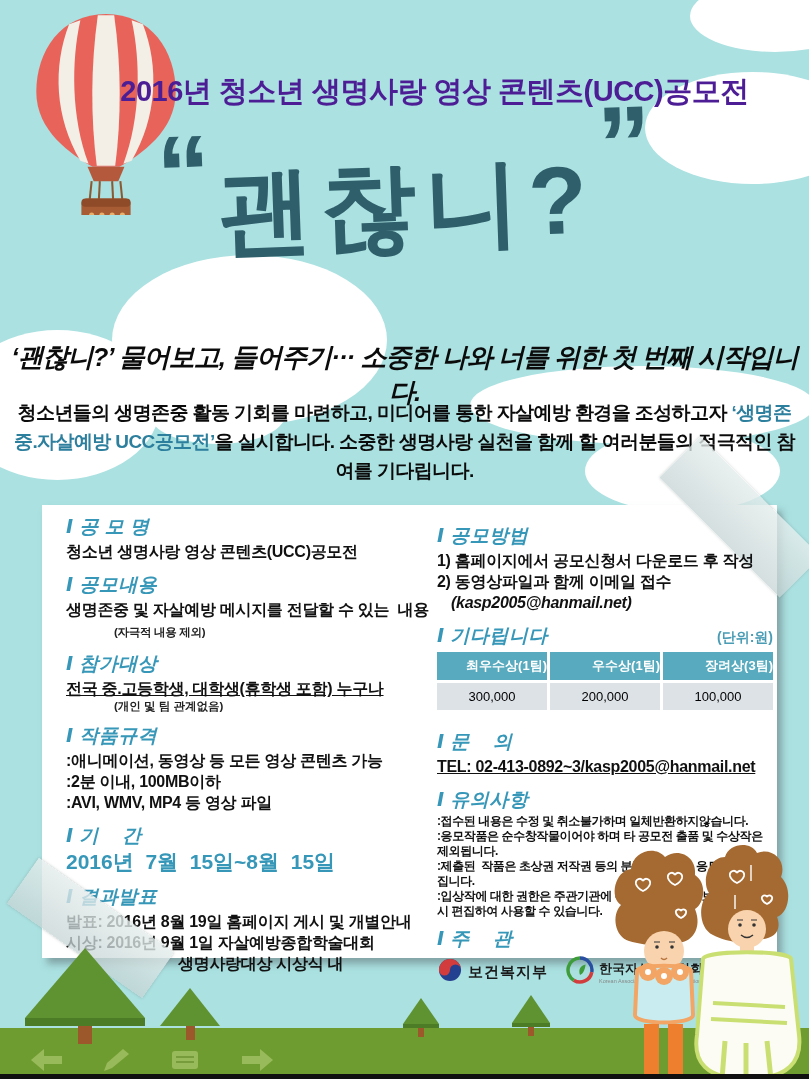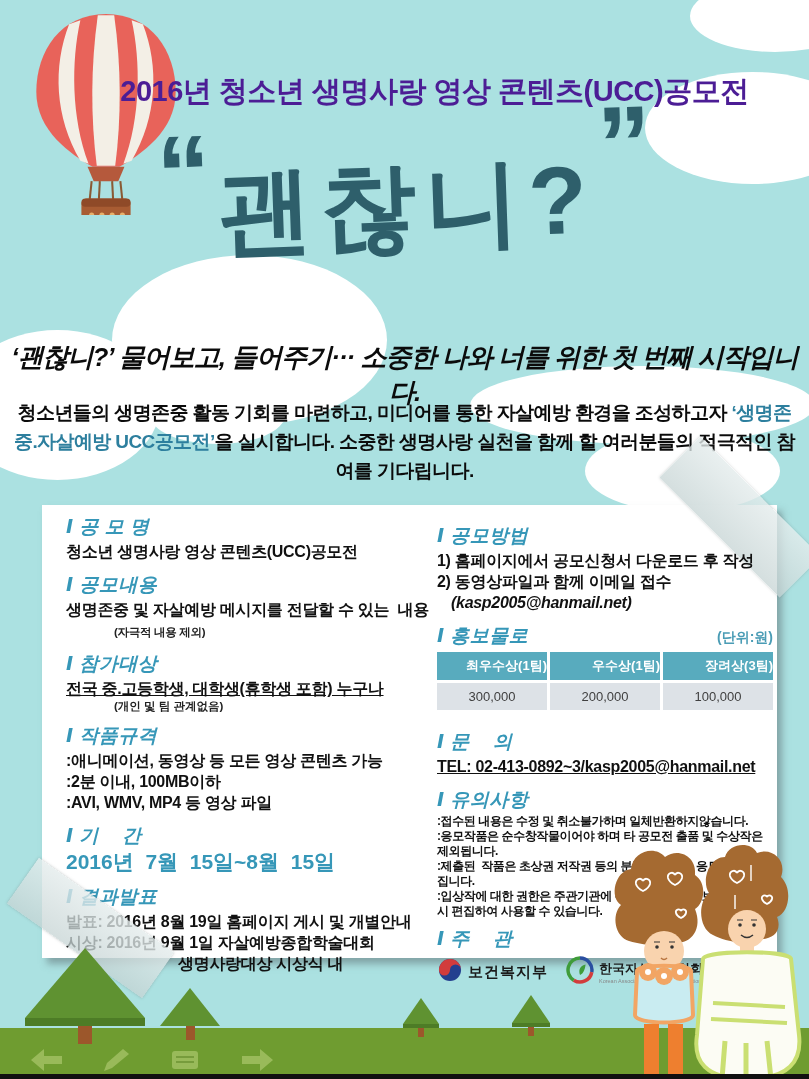--- a/index.html
+++ b/index.html
@@ -201,7 +201,7 @@
     </div>
     <div class="section" style="margin-bottom:20px;">
       <div class="awards-head">
-        <div class="sec-label pre" style="margin-bottom:0;">Ⅰ 홍보물로</div>
+        <div class="sec-label pre" style="margin-bottom:0;">Ⅰ 기다립니다</div>
         <div class="unit-note">(단위:원)</div>
       </div>
       <div class="awards-table">

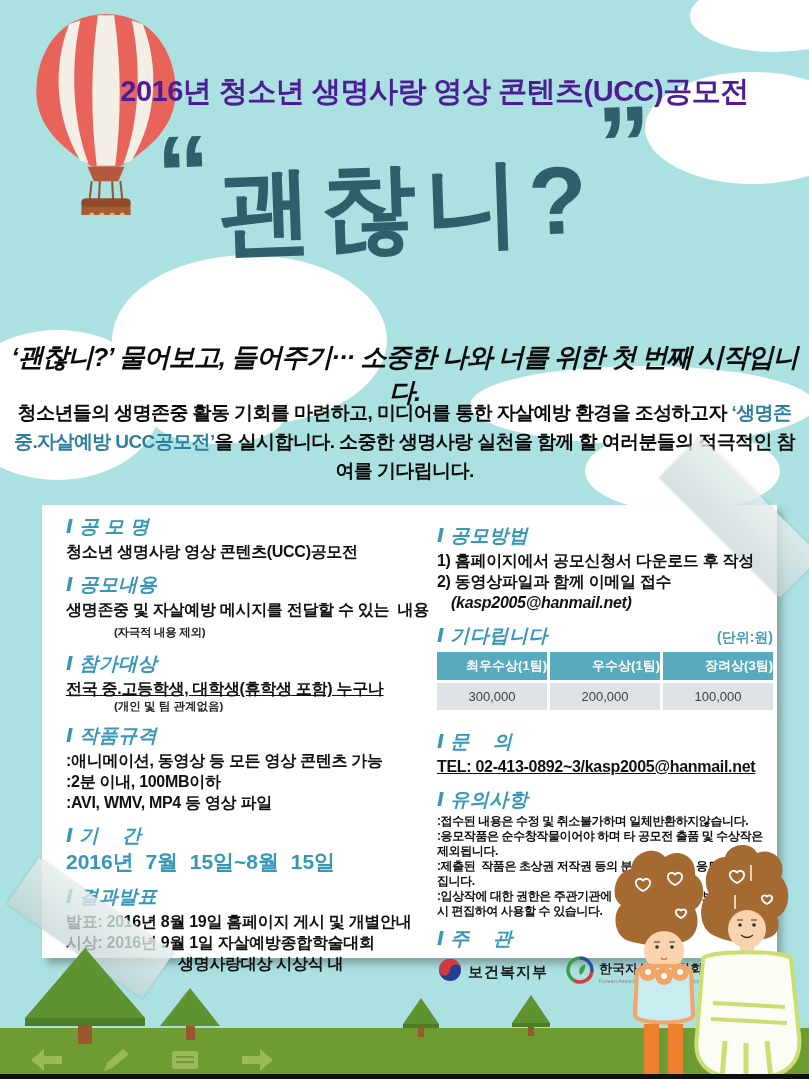--- a/index.html
+++ b/index.html
@@ -80,7 +80,7 @@
   .unit-note { font-size:14px; font-weight:700; color:#4a9cb5; }
   .awards-table { display:grid; grid-template-columns:1fr 1fr 1fr; gap:3px; }
   .awards-table .th { background:#58abbe; color:#fff; font-size:13px; font-weight:700; text-align:right; padding:5px 0; }
-  .awards-table .td { background:#dde2e7; color:#404040; font-size:13px; font-weight:400; text-align:center; padding:6px 0; }
+  .awards-table .td { background:#dde2e7; color:#000000; font-size:13px; font-weight:400; text-align:center; padding:6px 0; }
 
   .notes-line { font-size:12px; font-weight:600; color:#111; line-height:15px; letter-spacing:-0.4px; }
 

